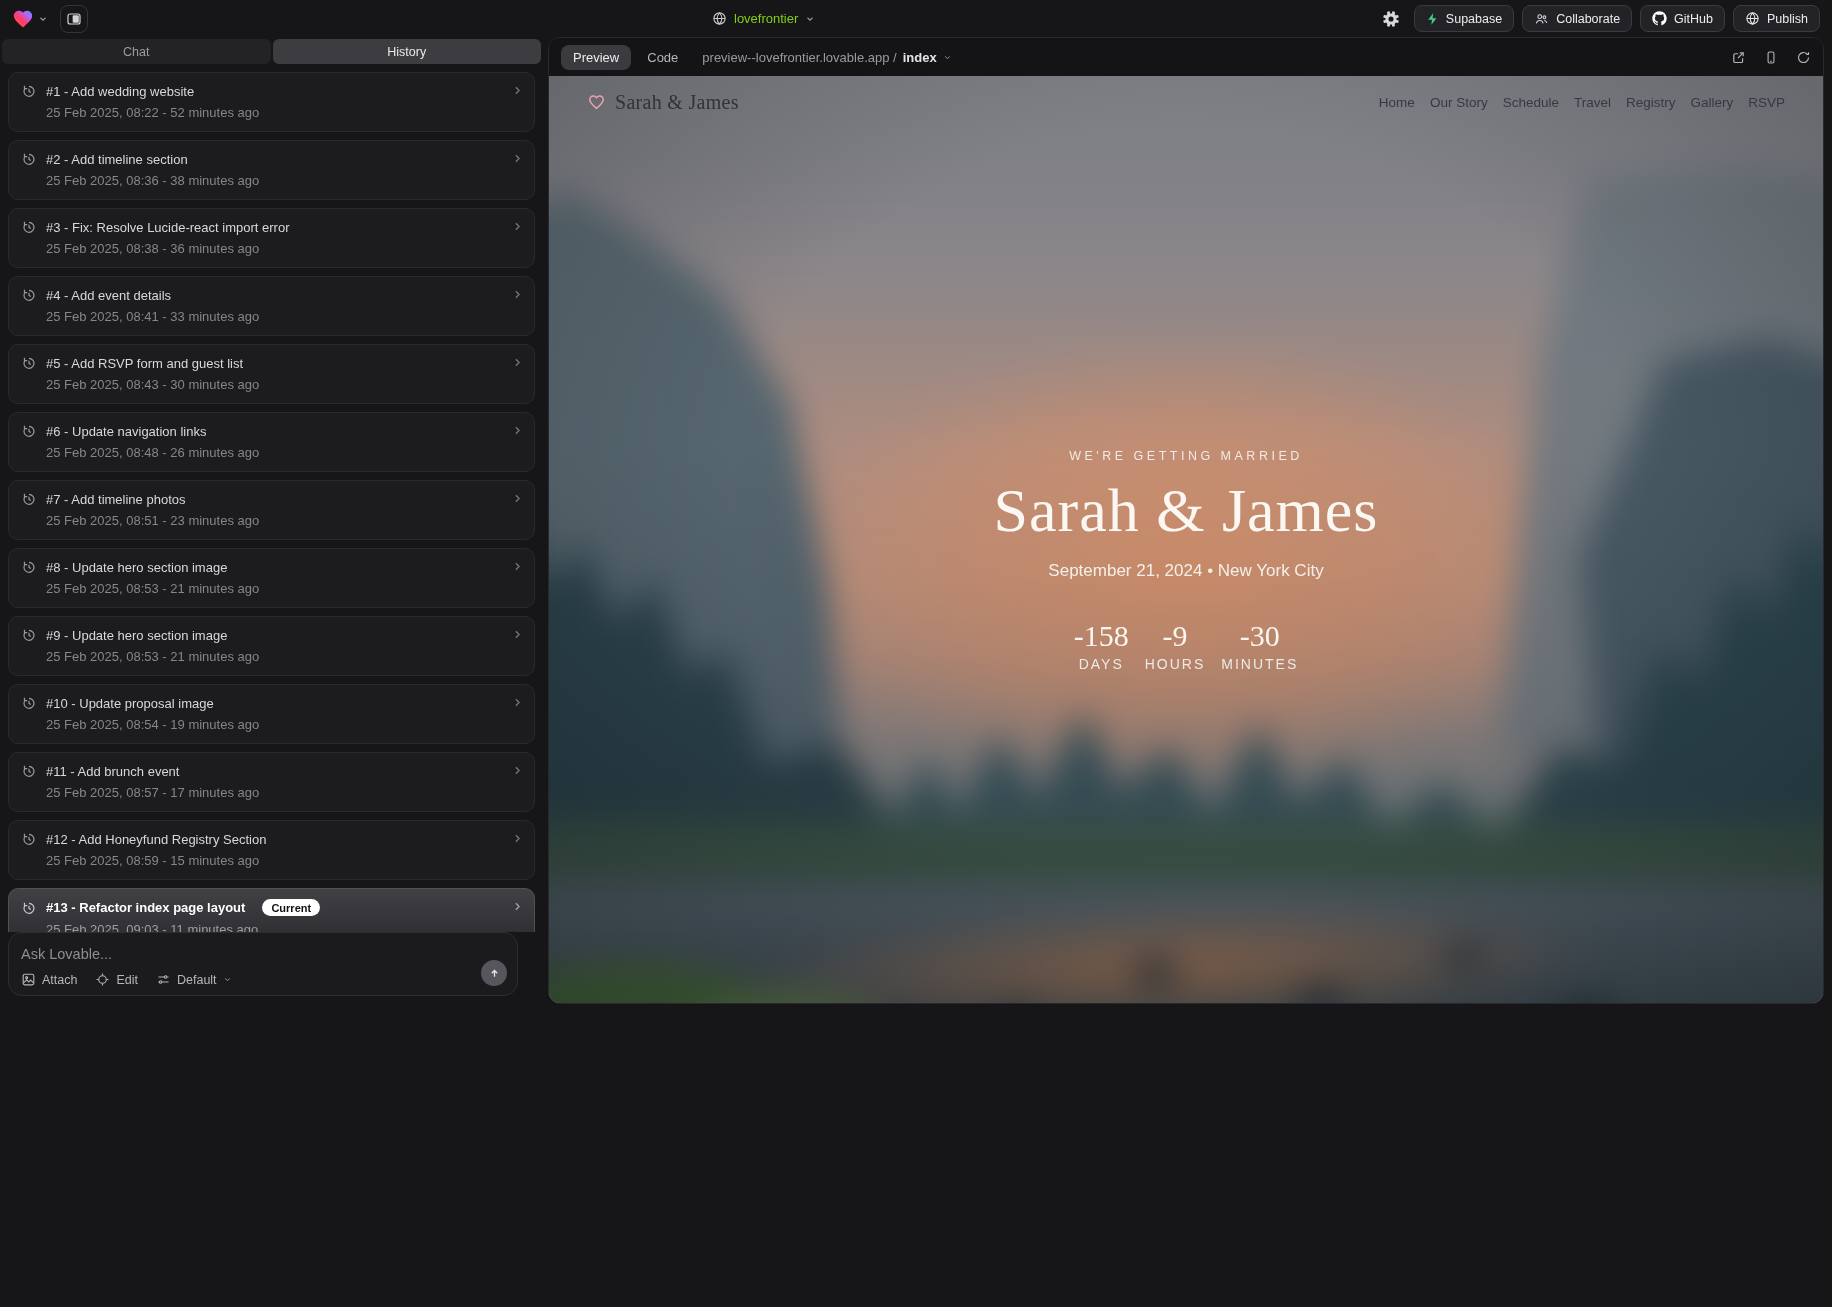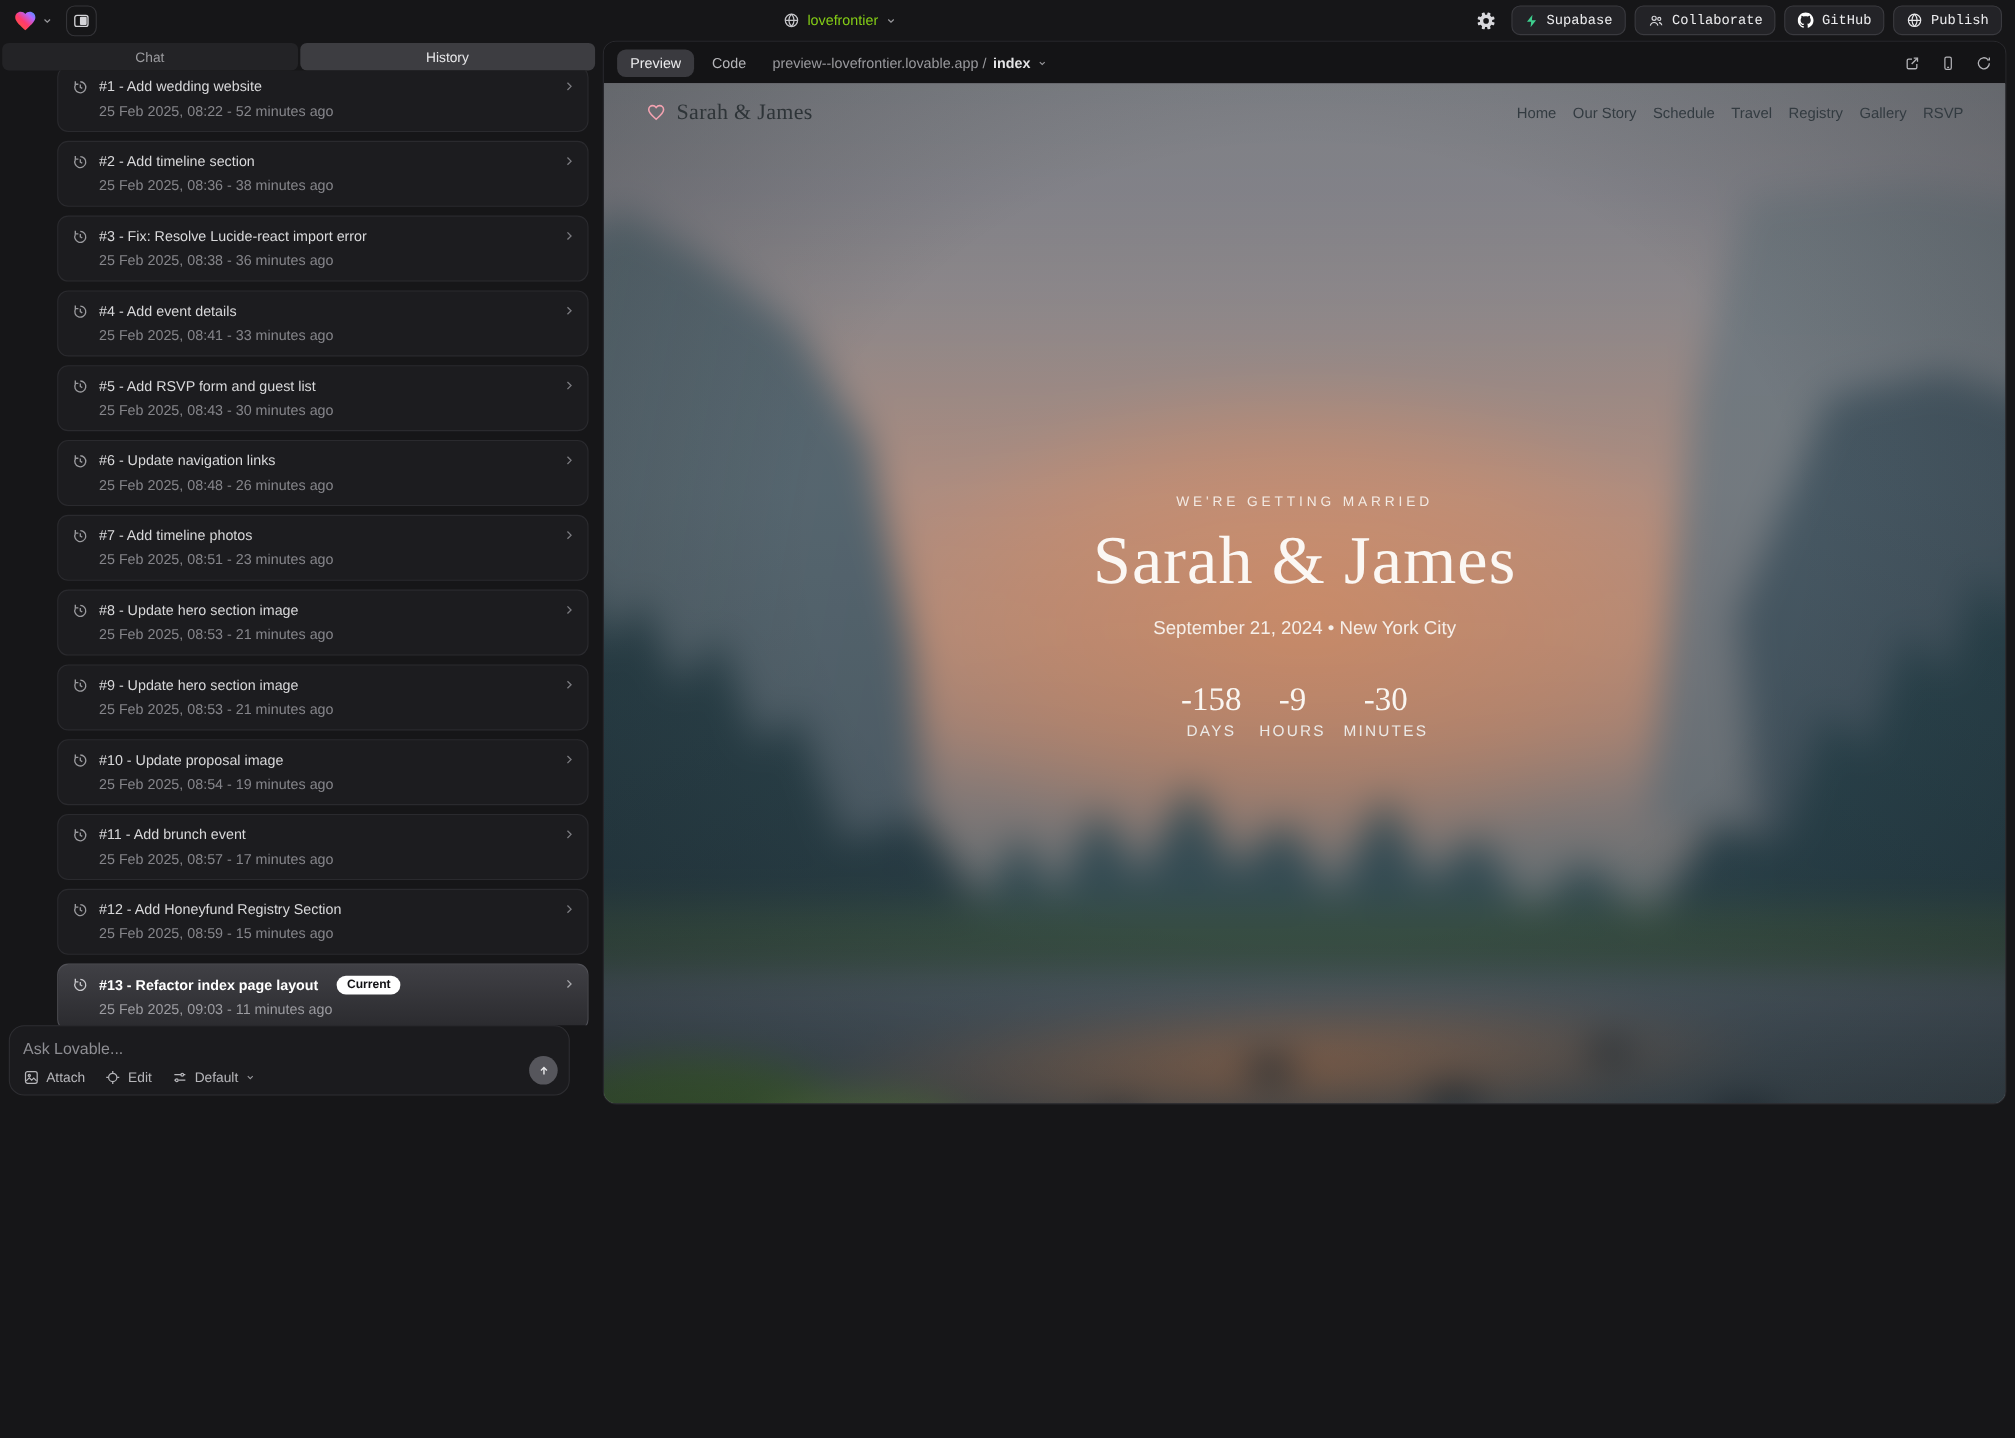--- a/index.html
+++ b/index.html
@@ -17,7 +17,7 @@
   .tb-right { margin-left:auto; display:flex; align-items:center; gap:8px; }
   .gearbtn { background:none; border:none; width:30px; height:28px; display:flex; align-items:center; justify-content:center; cursor:pointer; }
   .tb-btn { display:flex; align-items:center; gap:7px; height:27px; padding:0 11px; font-size:12.5px; color:#ececee;
-            background:#232327; border:1px solid #3a3a3f; border-radius:8px; cursor:pointer; font-family:Liberation Mono, monospace; }
+            background:#232327; border:1px solid #3a3a3f; border-radius:8px; cursor:pointer; font-family:Liberation Sans, sans-serif; }
 
   
   .main { display:flex; height:967px; }

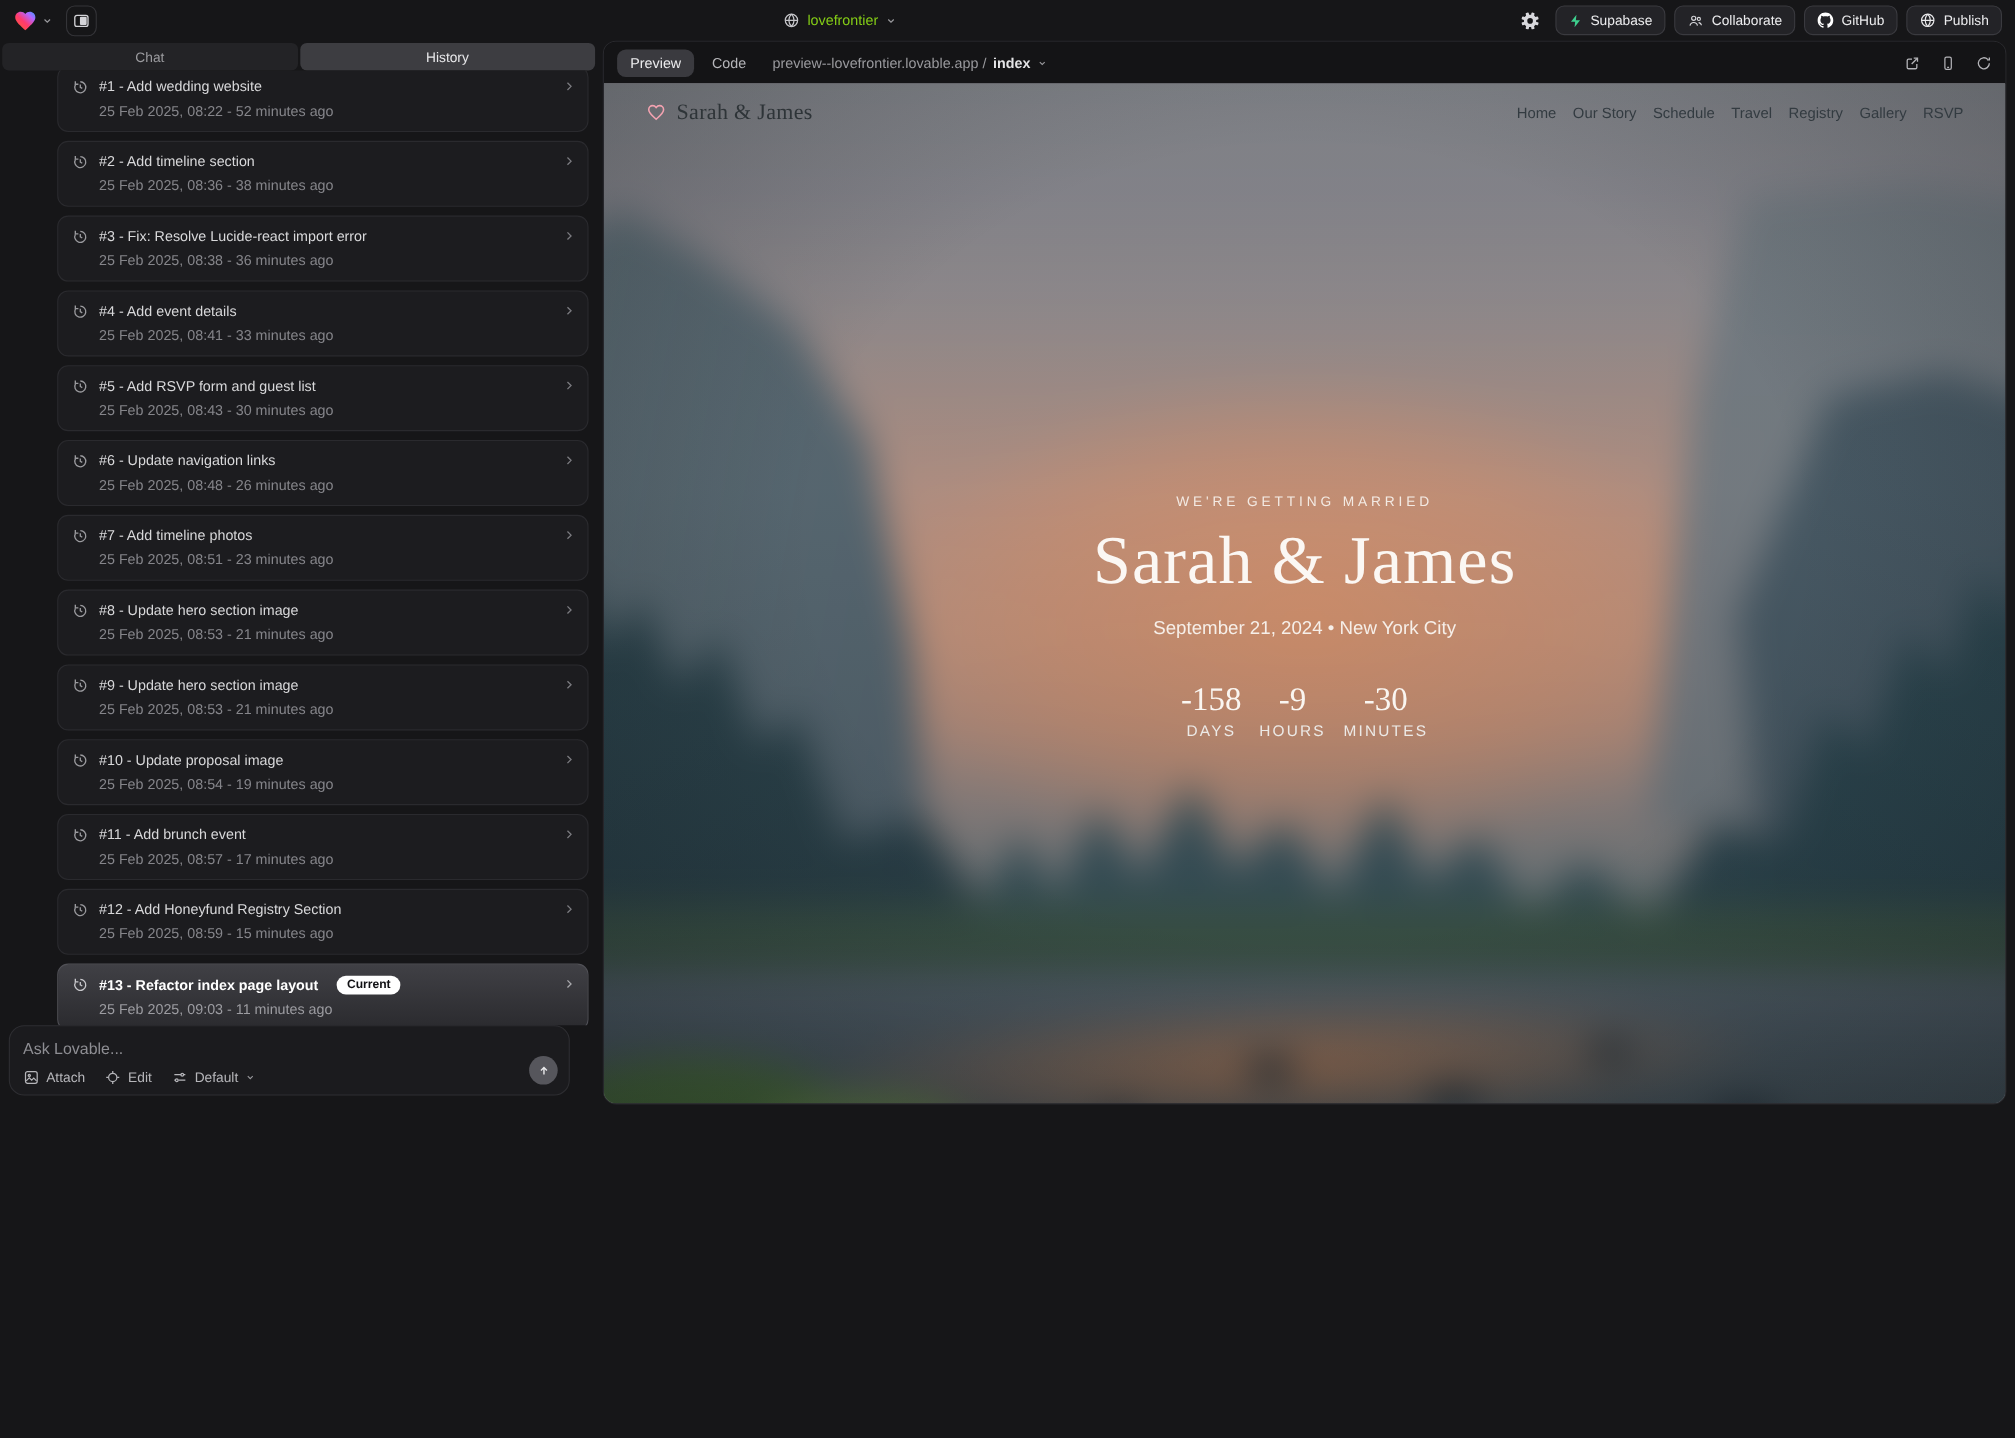--- a/index.html
+++ b/index.html
@@ -29,7 +29,7 @@
   .tab.inactive { background:#232326; color:#9b9b9f; }
   .tab.active   { background:#3d3d41; color:#e8e8ea; }
 
-  .hlist { flex:1; display:flex; flex-direction:column; justify-content:center; gap:8px; padding:8px; overflow:hidden;margin-left:44px; }
+  .hlist { flex:1; display:flex; flex-direction:column; justify-content:flex-start; gap:8px; padding:8px; overflow:hidden; }
   .hcard { position:relative; border:1px solid #2a2a2e; background:#1c1c1f; border-radius:10px;
            padding:10px 30px 11px 12px; cursor:pointer; }
   .hcard .hrow { display:flex; align-items:center; gap:9px; }

